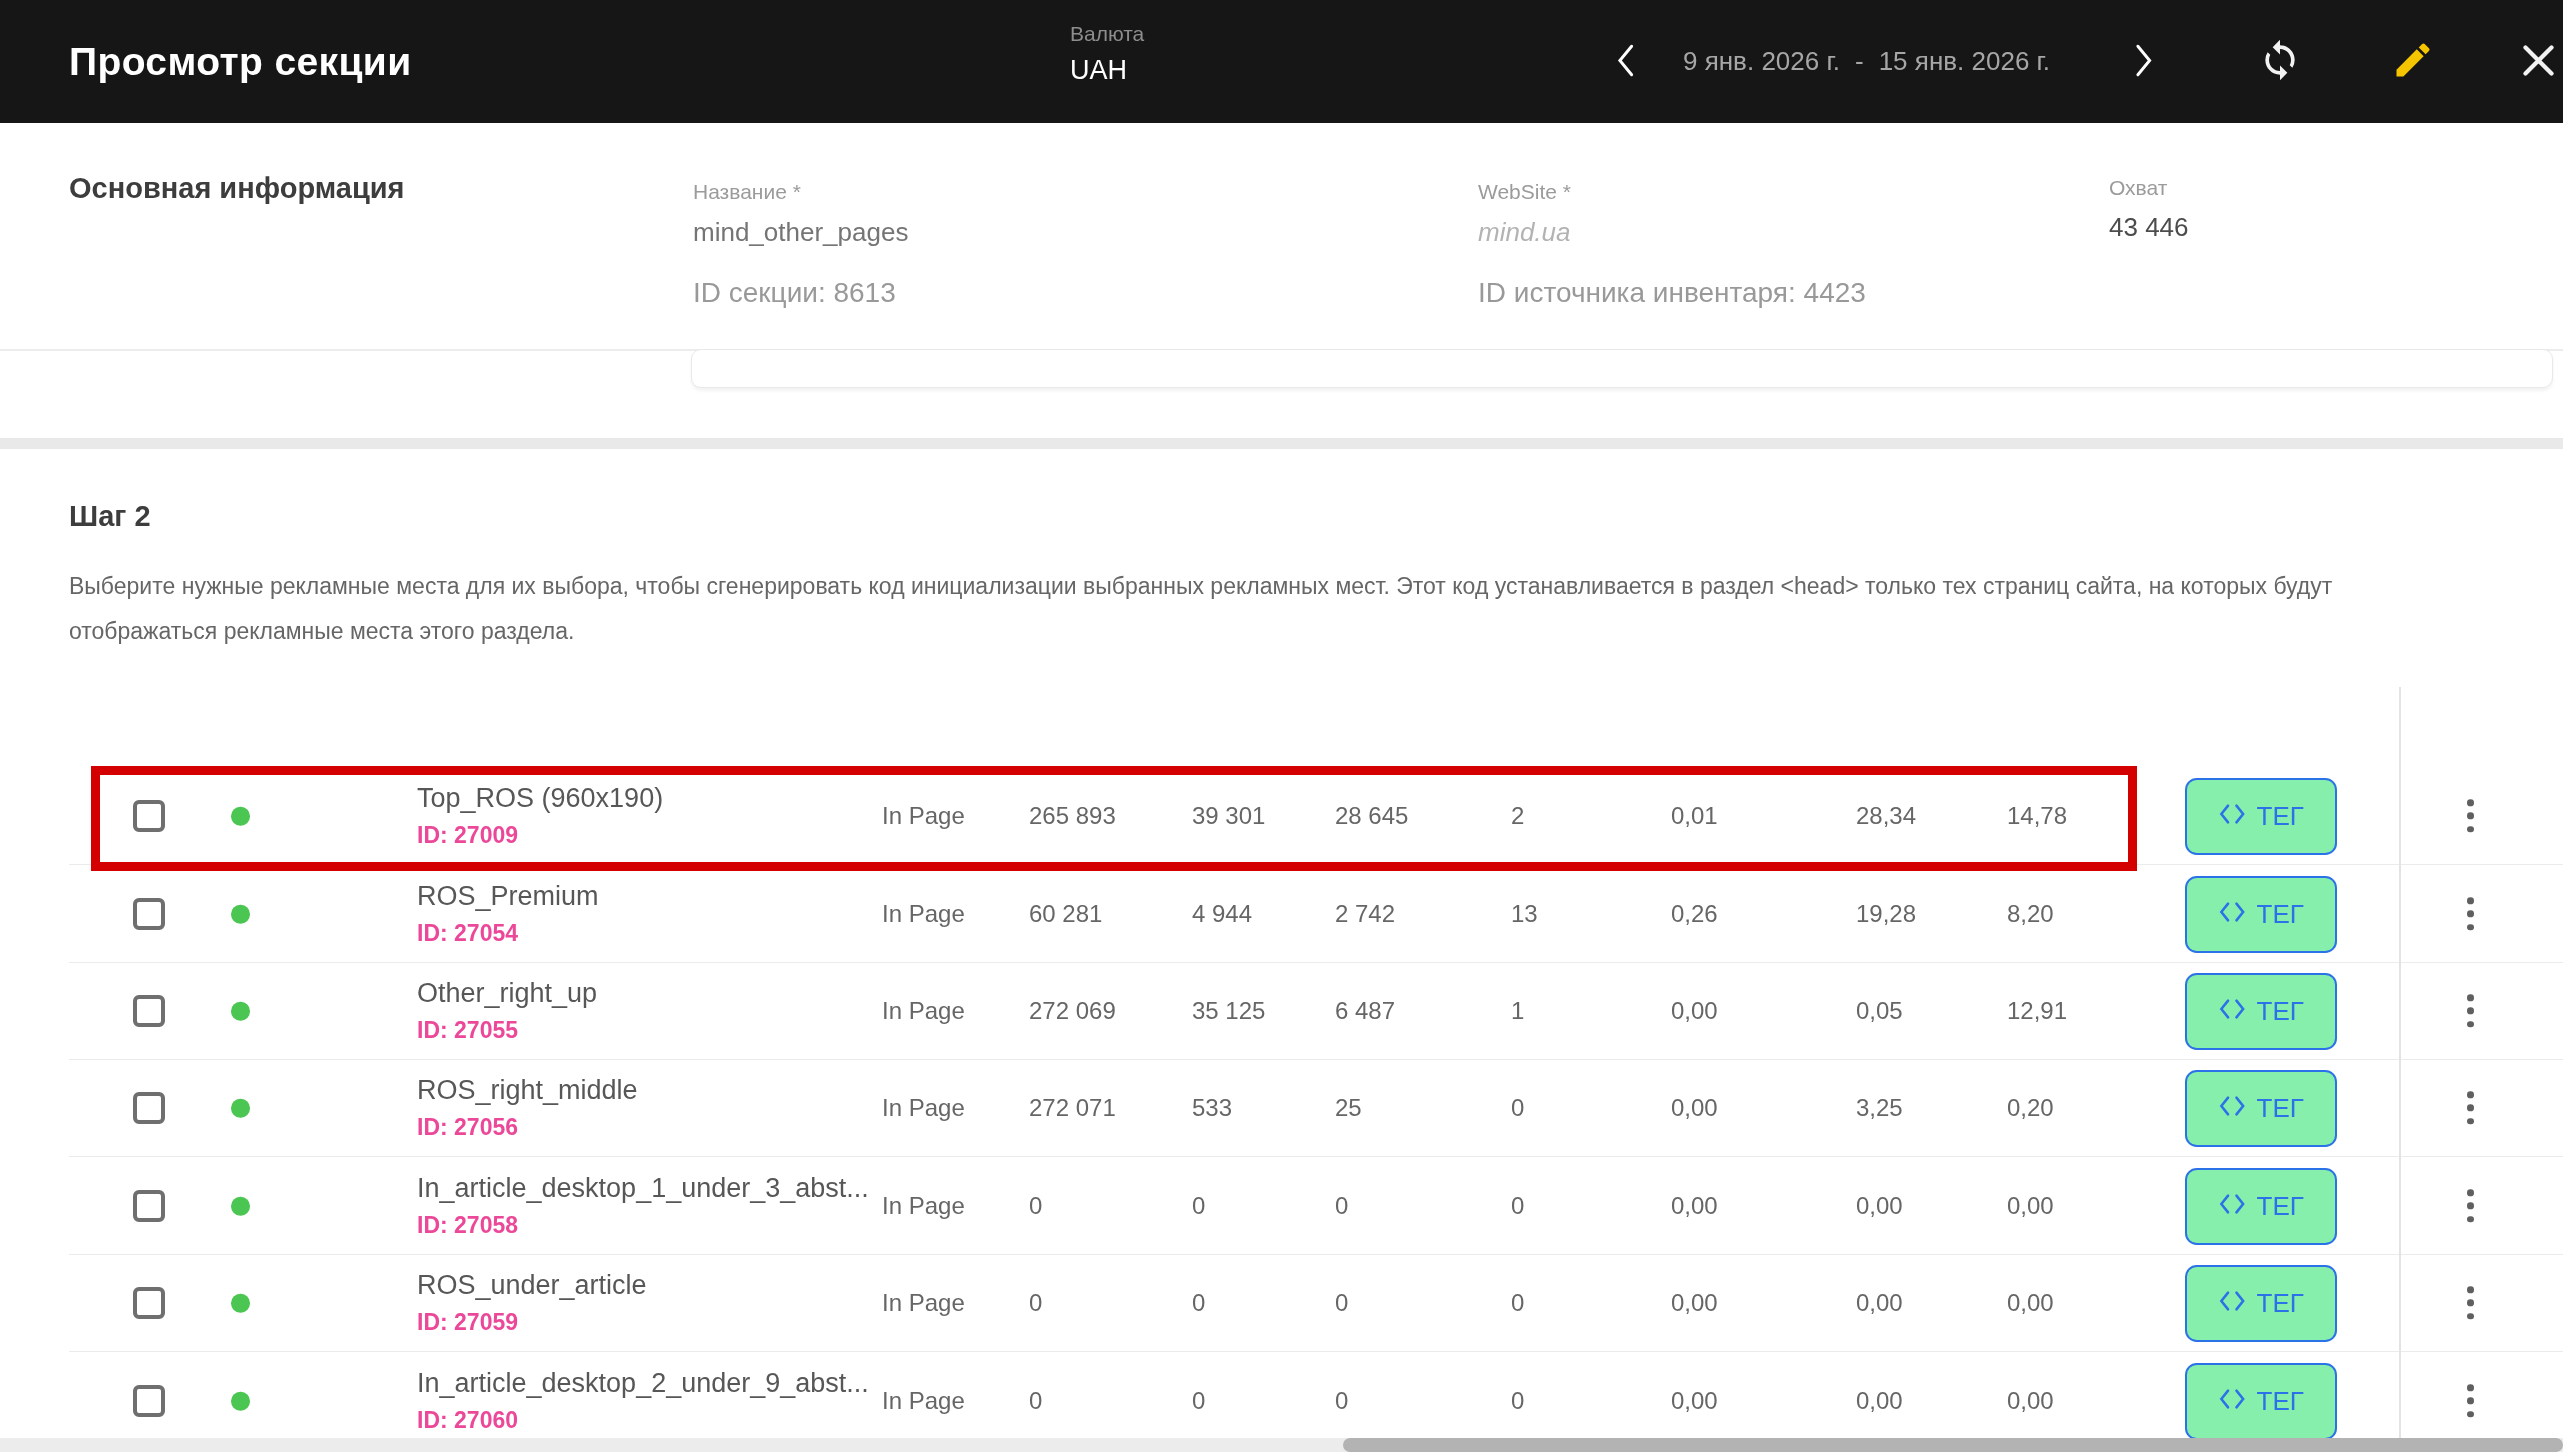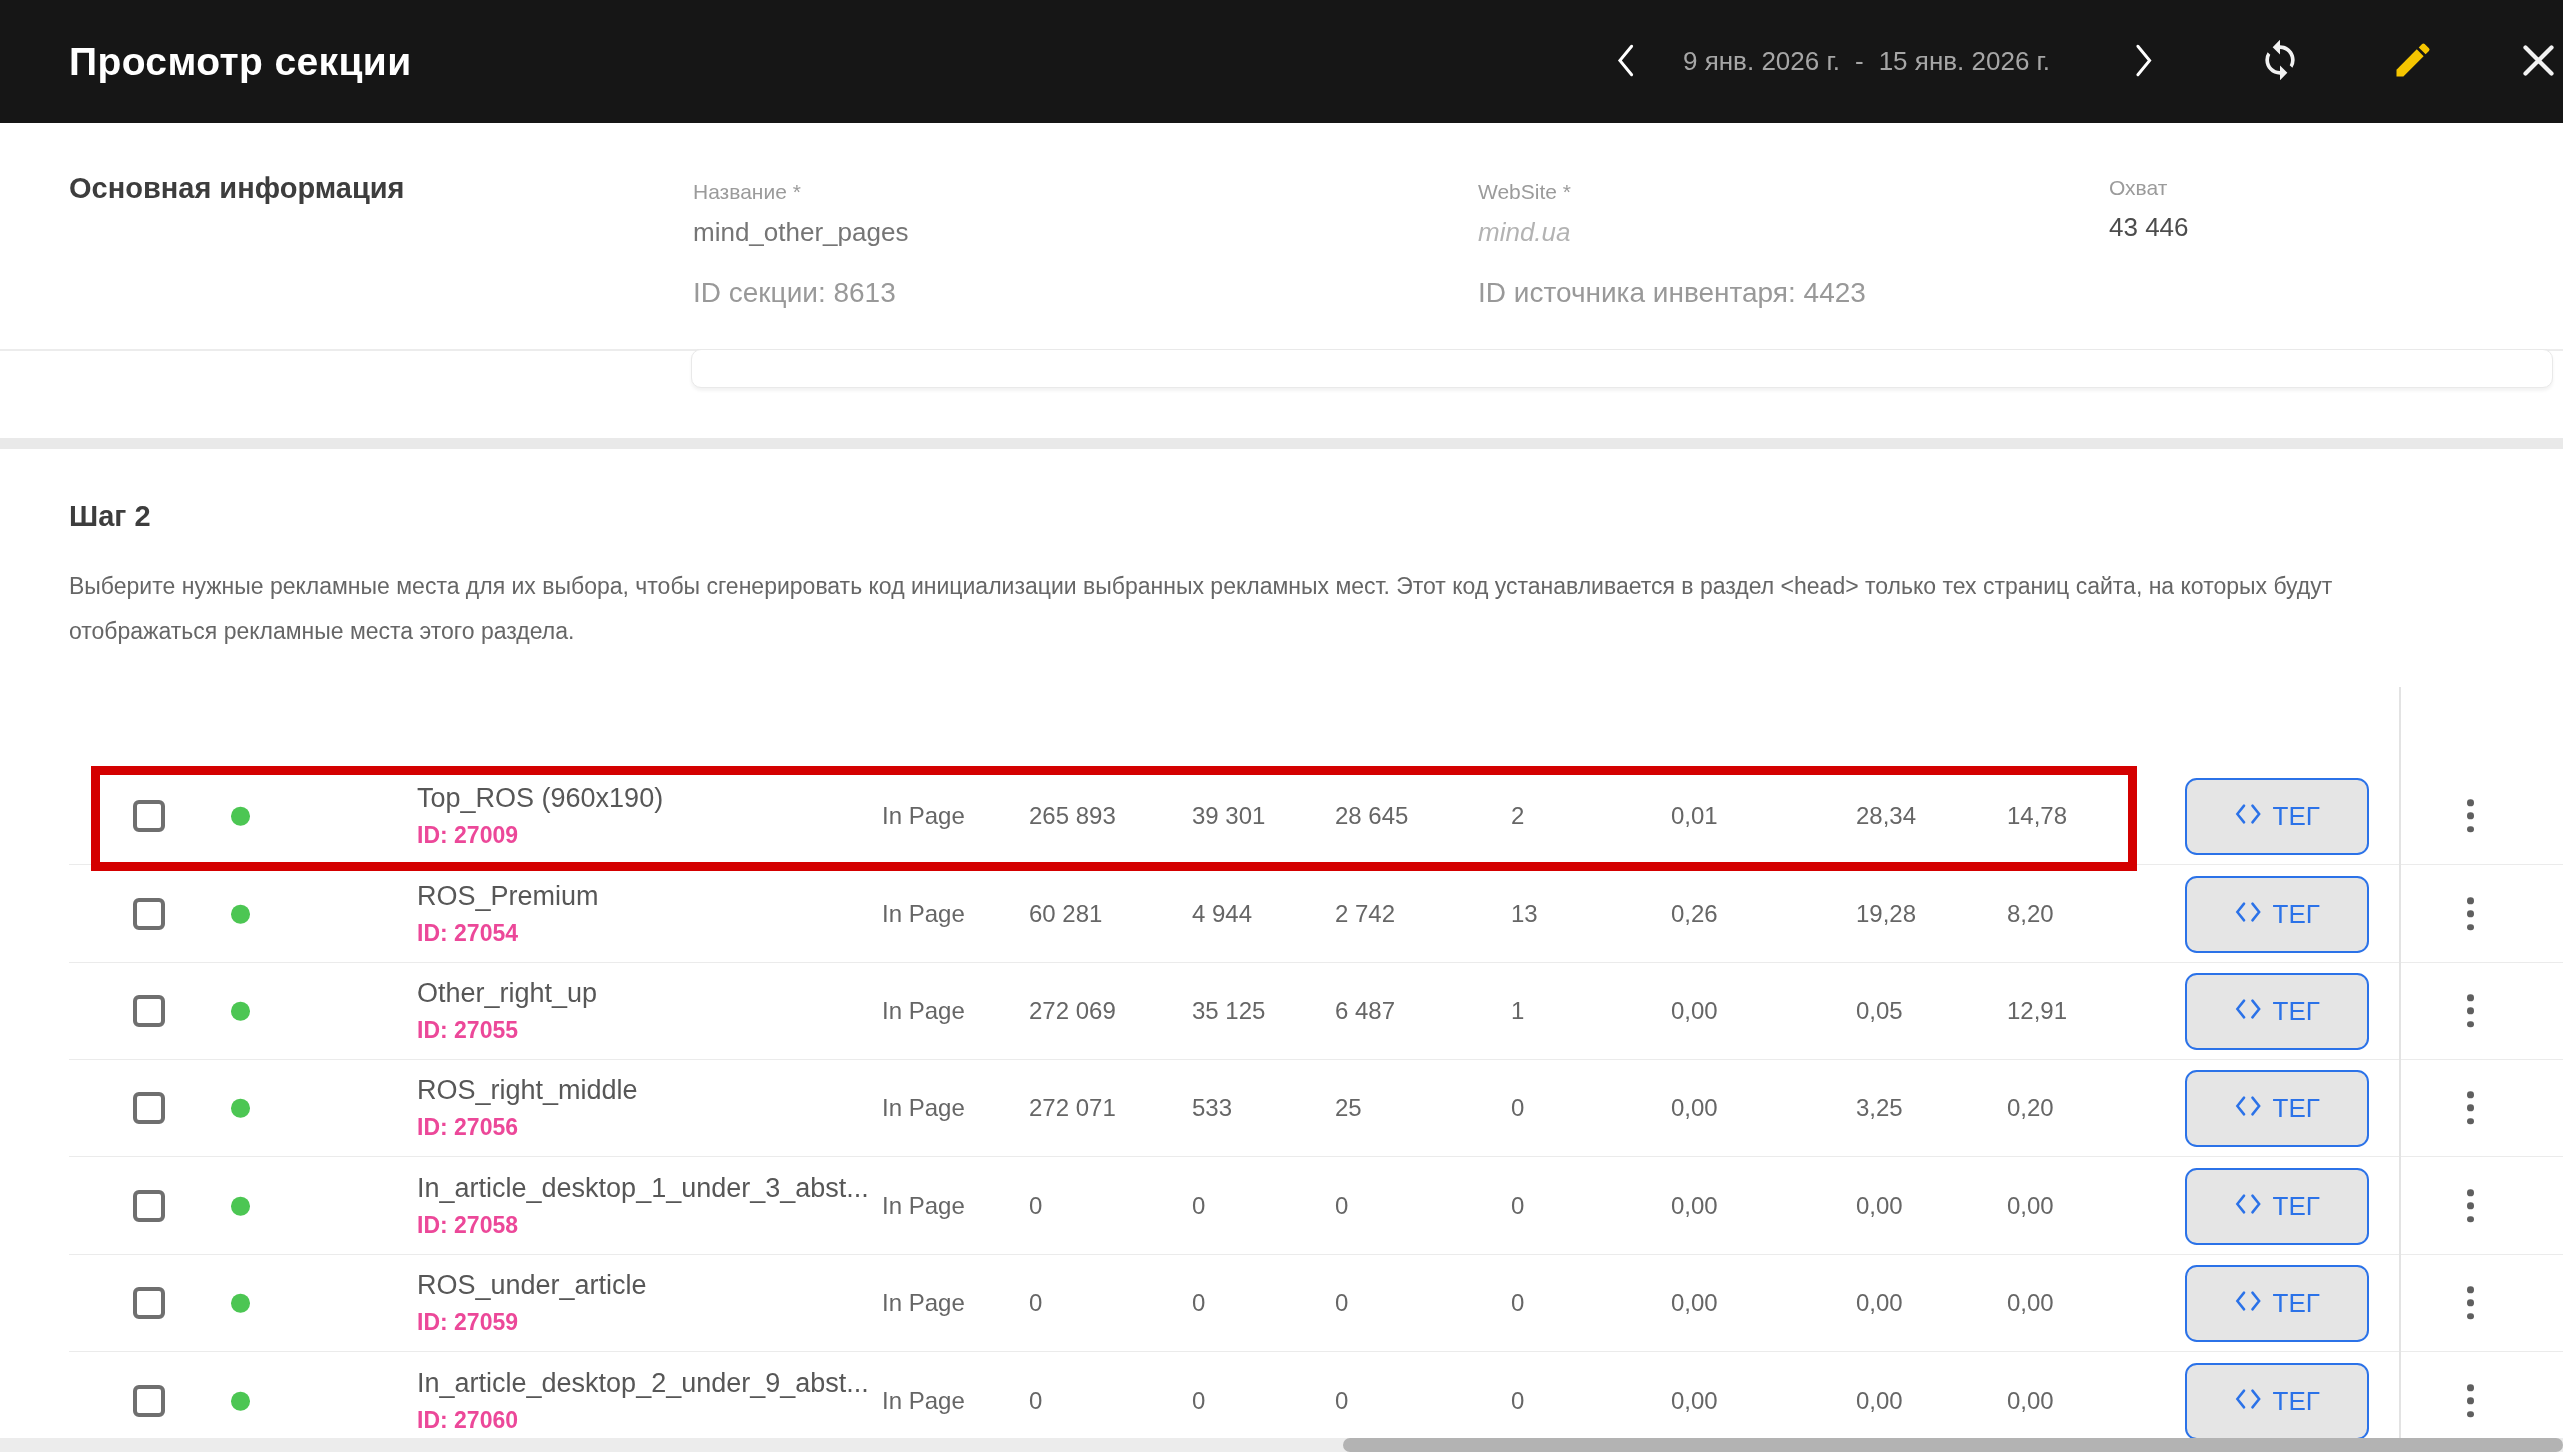--- a/index.html
+++ b/index.html
@@ -71,6 +71,10 @@
   <div class="topbar">
     <div class="tb-title">Просмотр секции</div>
 
+    <div class="tb-group" style="left:1070px; width:185px;">
+      <div class="tb-label" style="left:0;">Валюта</div>
+      <div class="tb-value" style="left:0;">UAH</div>
+    </div>
 
 
     <div class="nav-chev" style="left:1614px;">

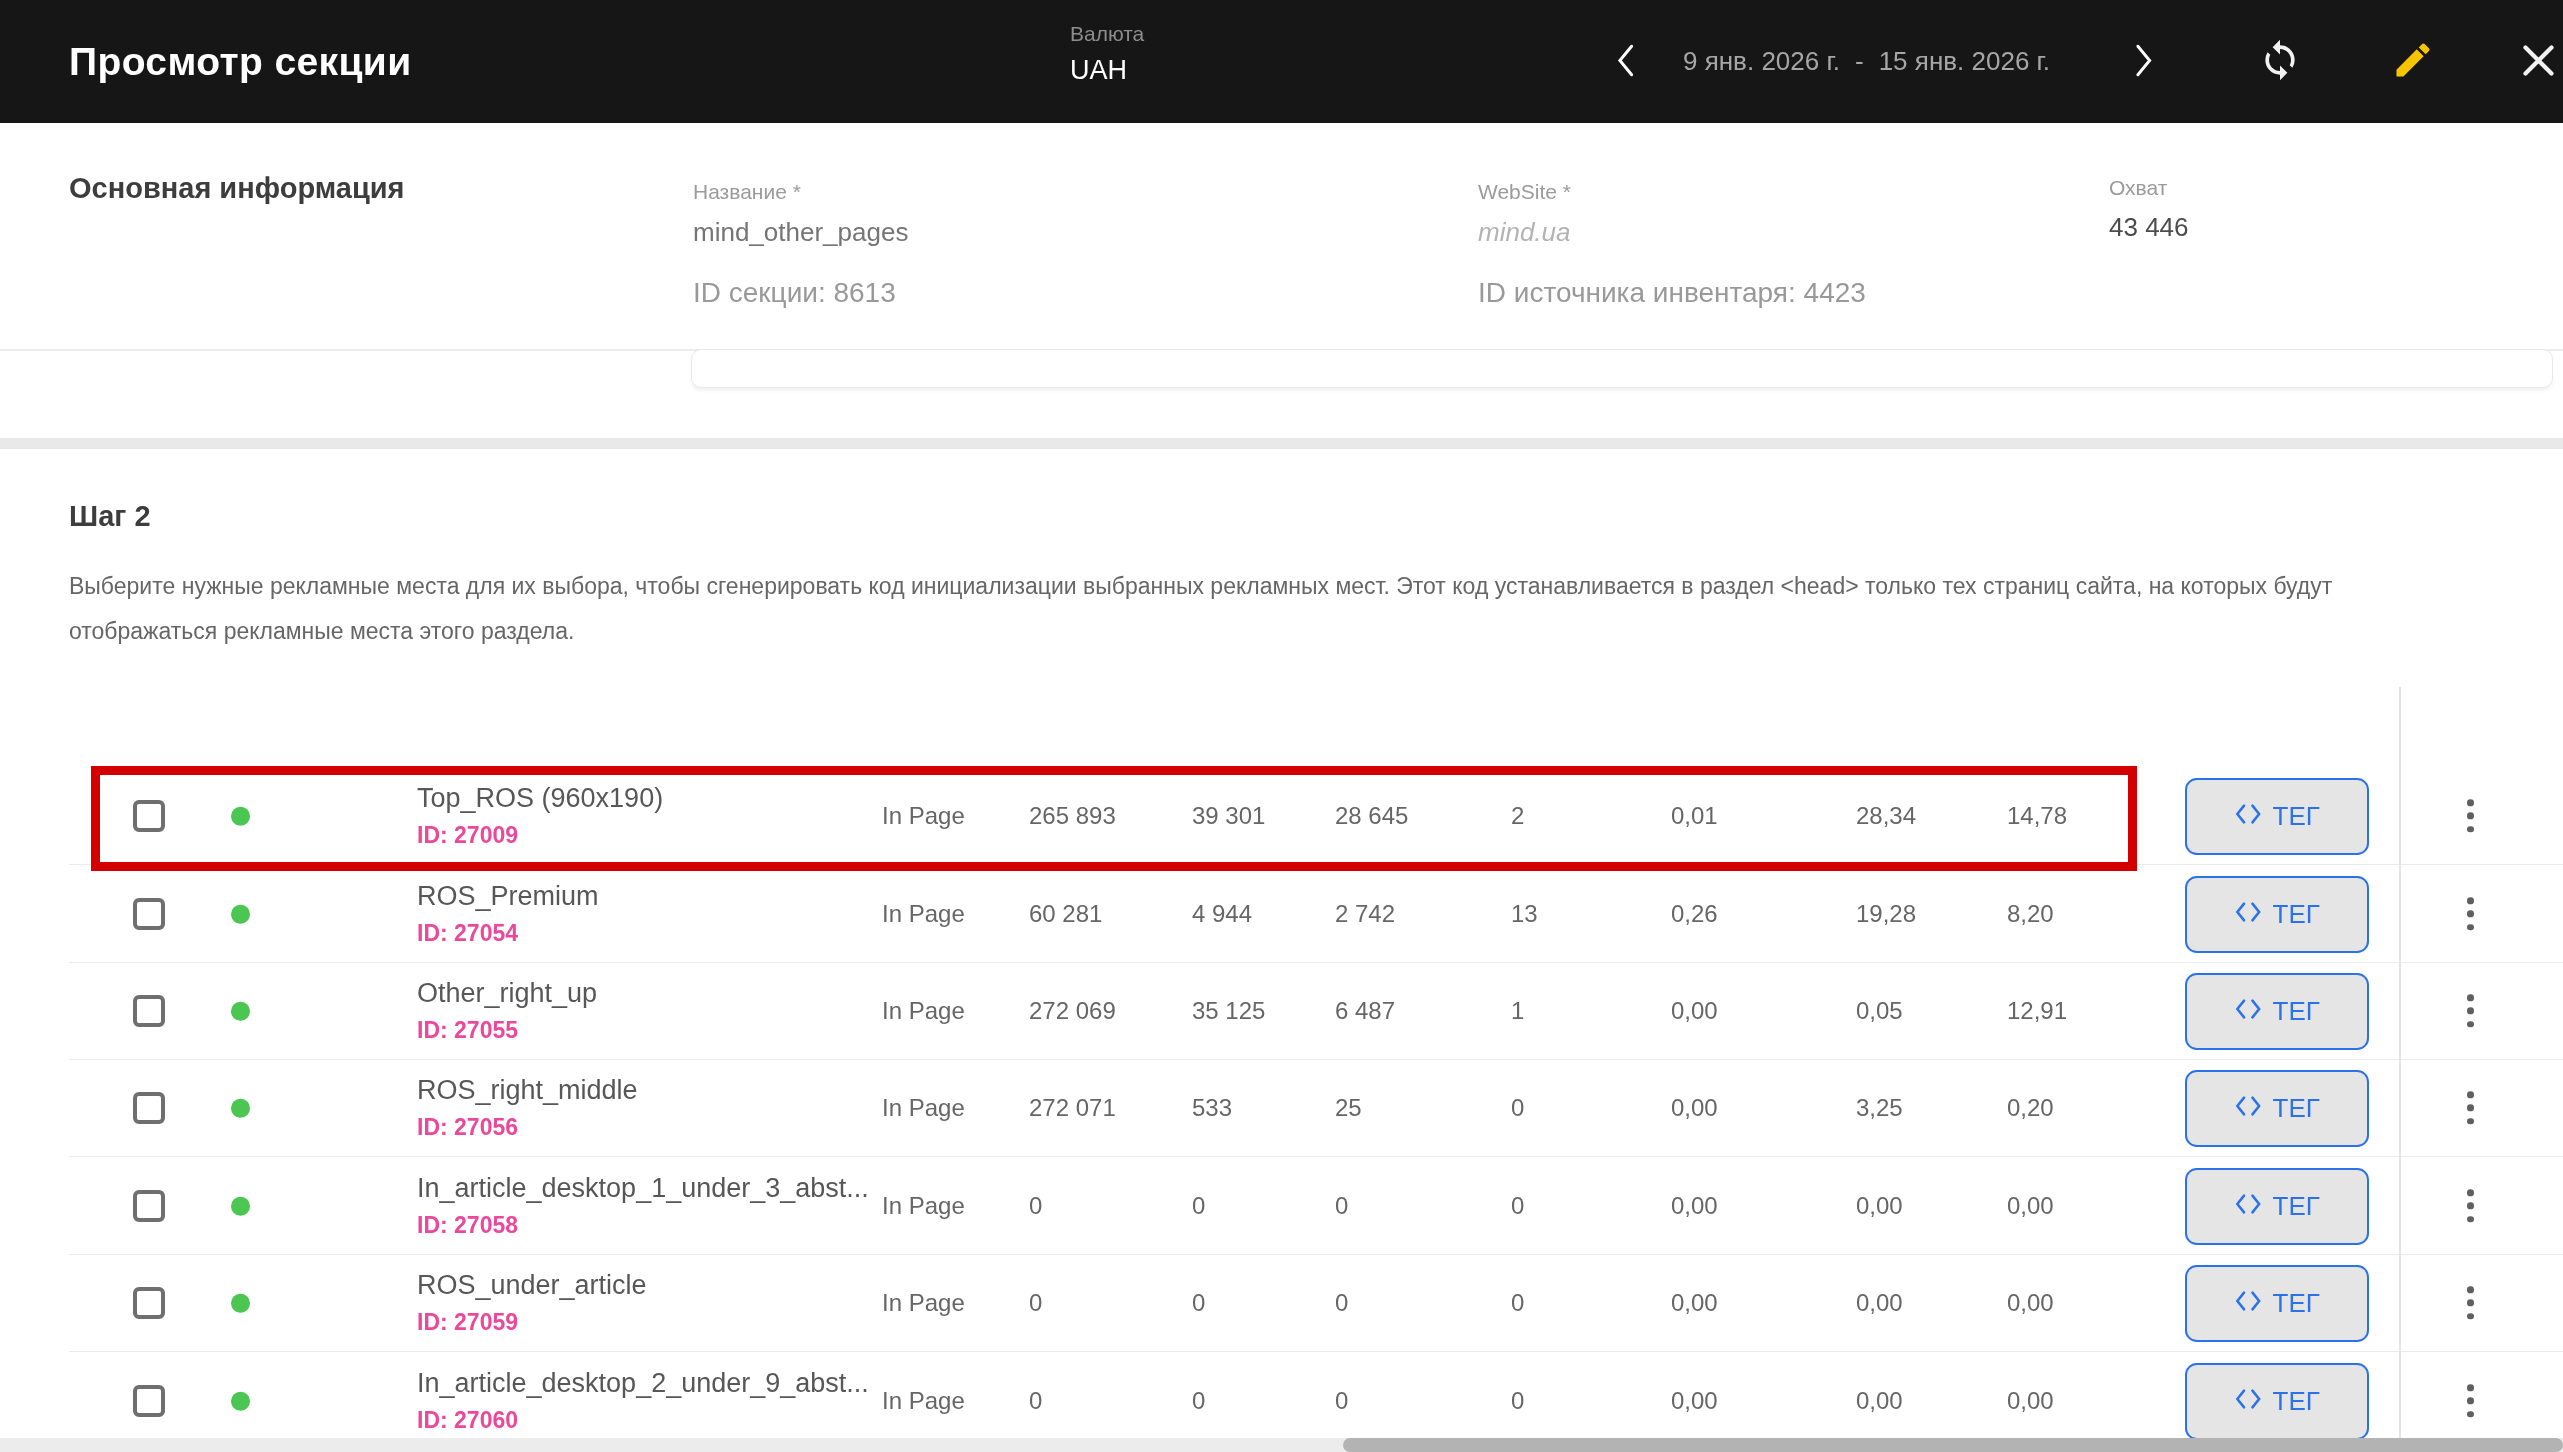--- a/index.html
+++ b/index.html
@@ -48,7 +48,7 @@
   .x-status{left:168px} .x-adunit{left:348px} .x-type{left:813px} .x-req{left:960px}
   .x-imps{left:1123px} .x-vimps{left:1266px} .x-clicks{left:1442px} .x-ctr{left:1602px}
   .x-rev{left:1787px} .x-fill{left:1938px}
-  .tag-btn { position:absolute; left:2116px; top:10px; width:184px; height:77px; background:#e5e5e5;
+  .tag-btn { position:absolute; left:2116px; top:10px; width:152px; height:77px; background:#86efac;
              border:2.5px solid #2b72e8; border-radius:11.8px; display:flex; align-items:center;
              justify-content:center; gap:10px; color:#2b72e8; font-size:26px; cursor:pointer; }
   .kebab { position:absolute; left:2393px; top:50%; transform:translateY(-50%); display:flex;

